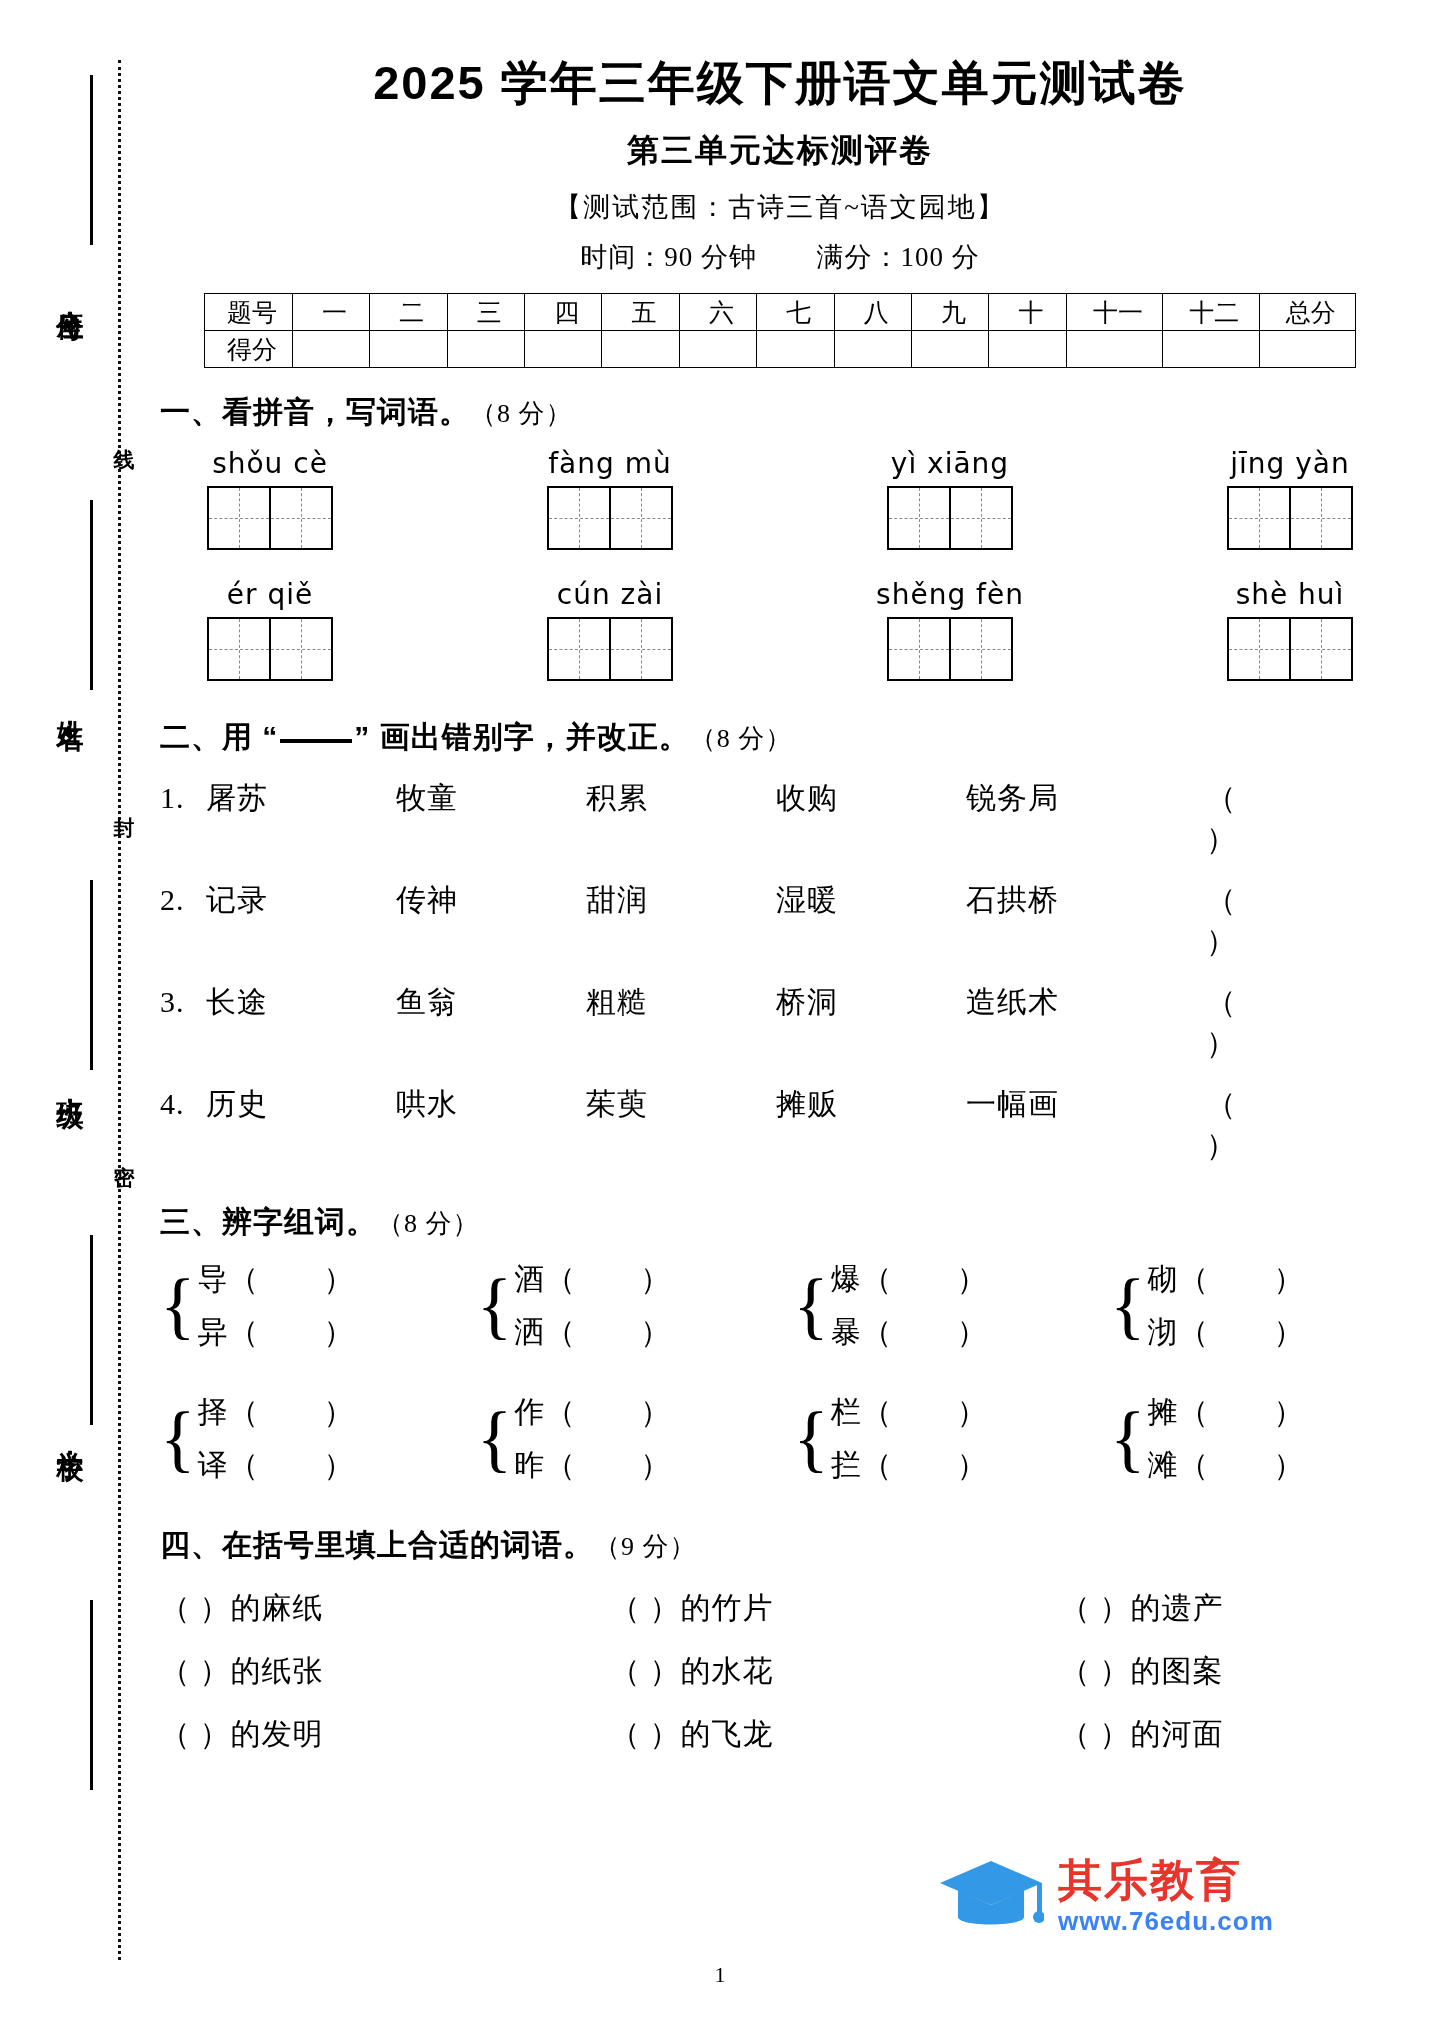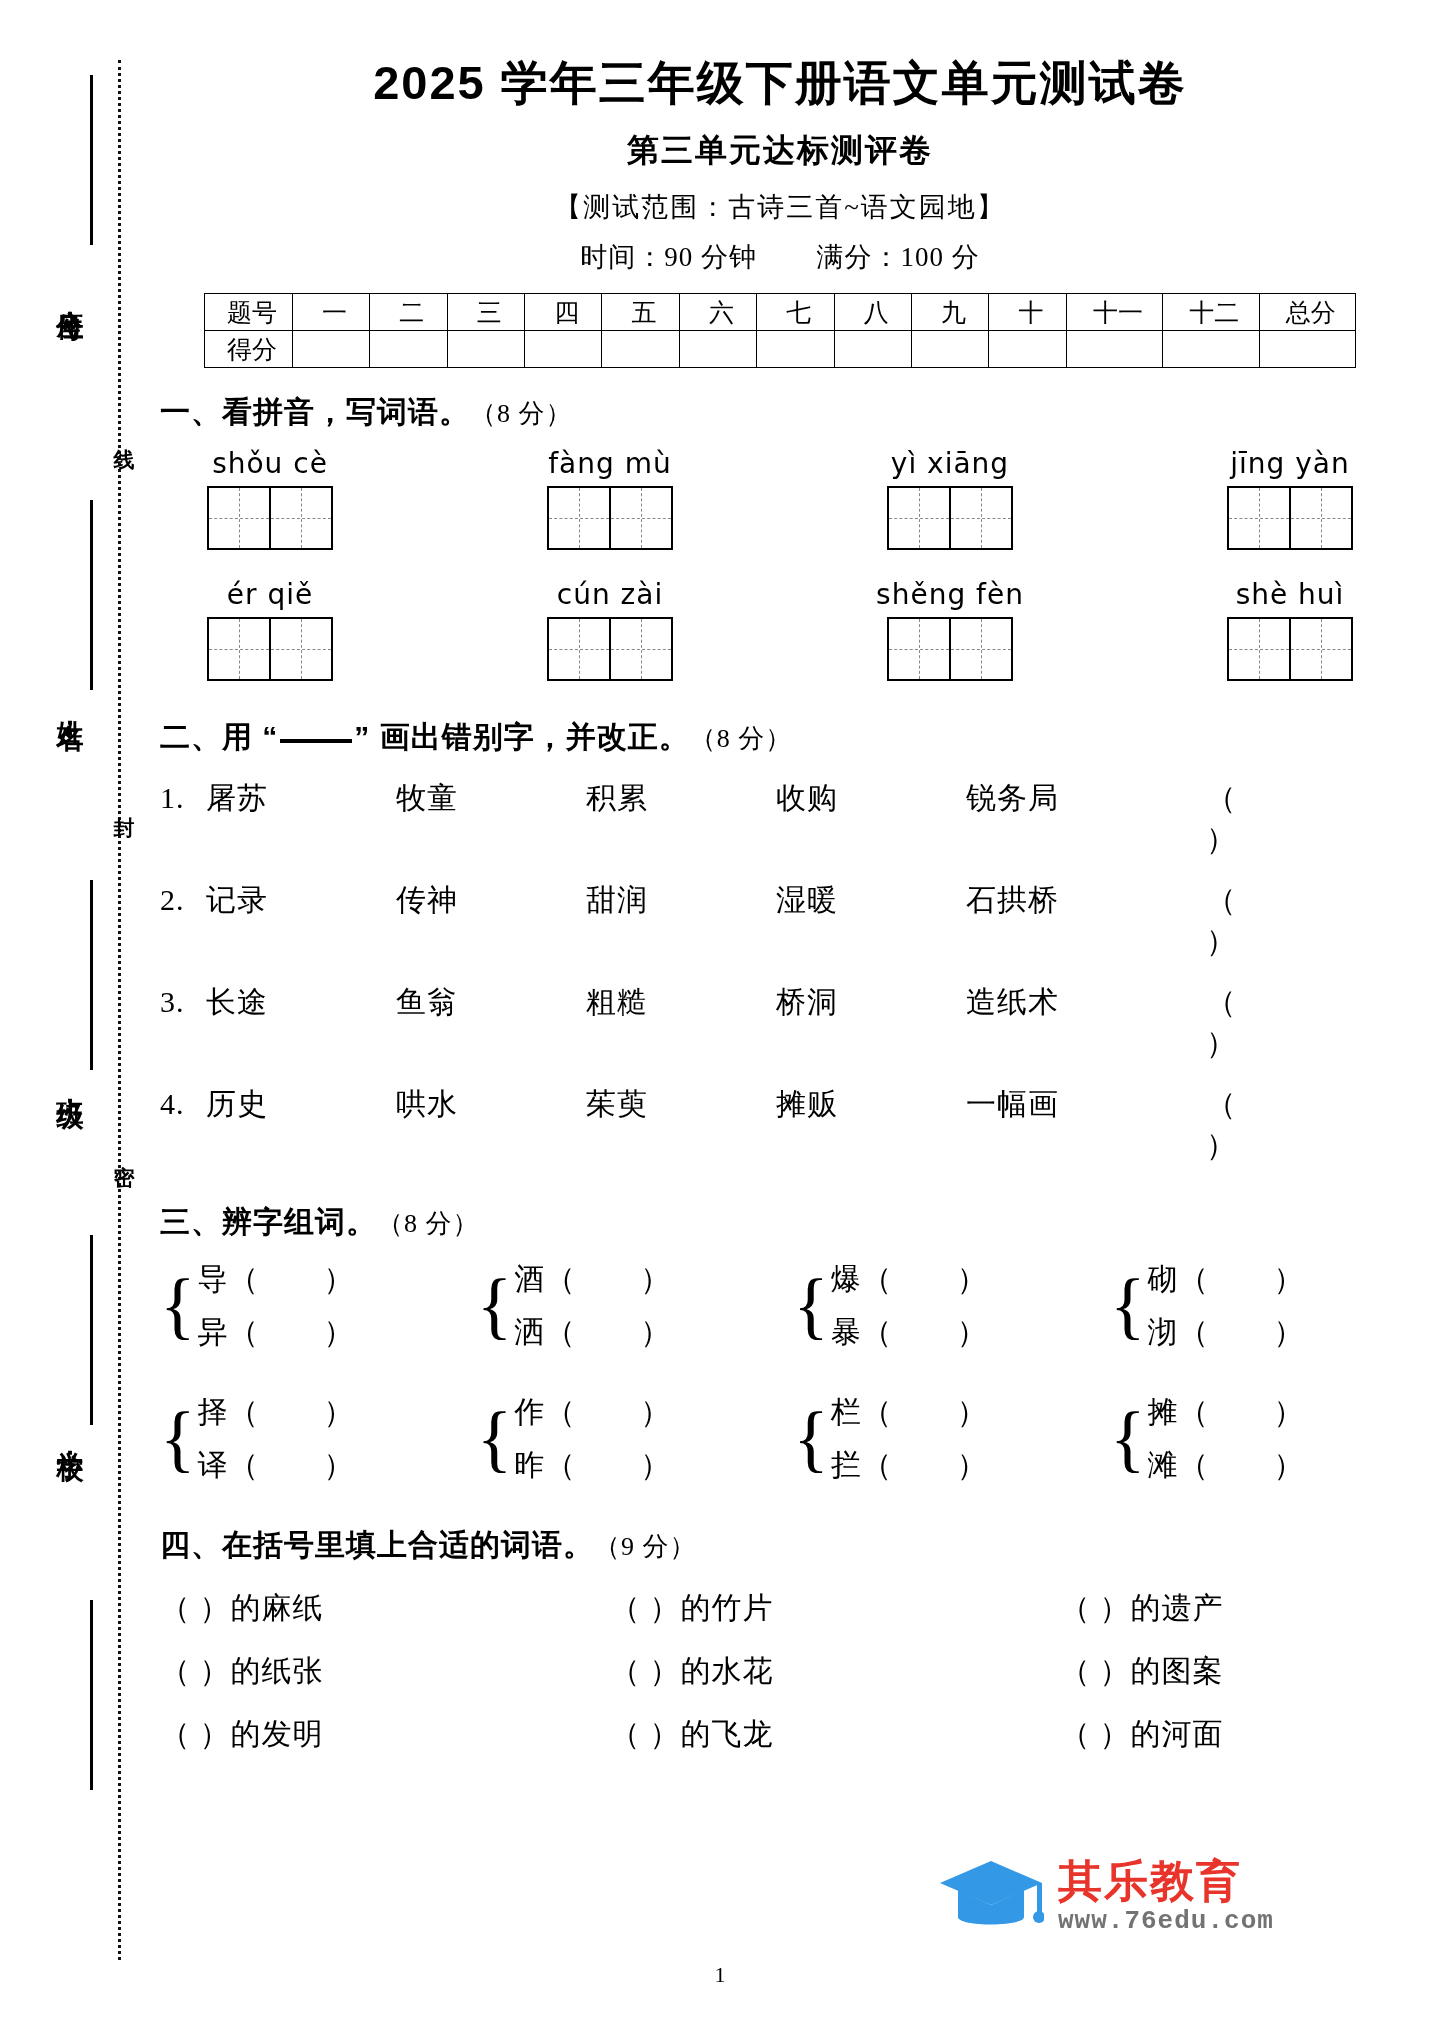--- a/index.html
+++ b/index.html
@@ -267,10 +267,10 @@
     line-height: 1.05;
   }
   .logo-url {
-    font-family: Liberation Mono, monospace;
+    font-family: Liberation Sans, sans-serif;
     font-weight: bold;
     font-size: 26px;
-    color: #737373;
+    color: #3b82f6;
     letter-spacing: 1px;
     margin-top: 2px;
   }

